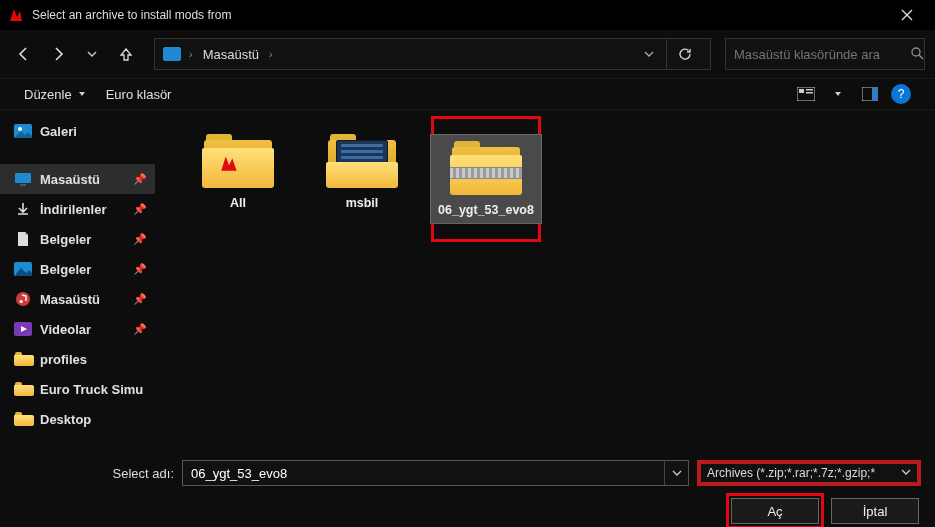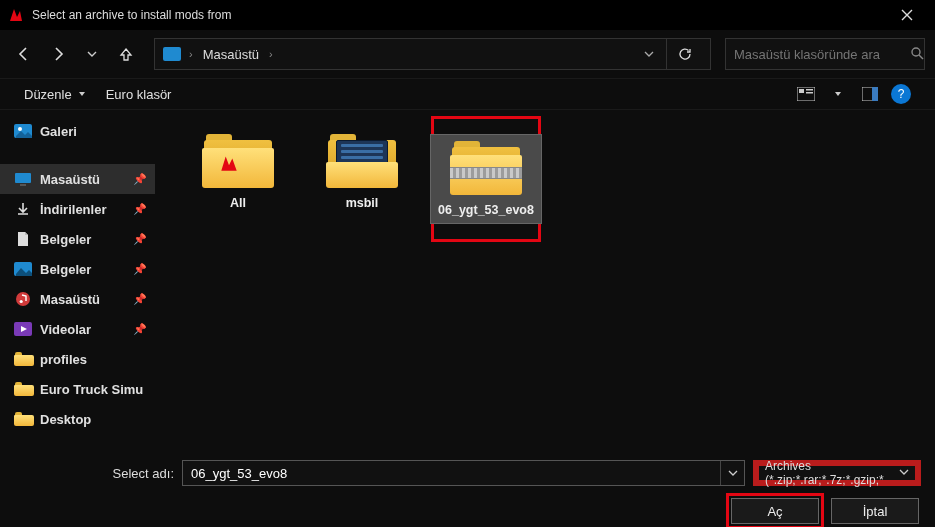--- a/index.html
+++ b/index.html
@@ -58,7 +58,7 @@
 .fn-input { flex:1; height:26px; background:#111; border:1px solid #555; display:flex; align-items:center;}
 .fn-input input { flex:1; background:transparent; border:none; outline:none; color:#fff; padding:0 8px; font-size:13px;}
 .fn-input .dd { width:24px; height:24px; display:flex; align-items:center; justify-content:center; border-left:1px solid #444; cursor:pointer;}
-.filter { width:168px; height:26px; background:#111; border:6px solid #b91c1c; display:flex; align-items:center; padding:0 6px; font-size:12px; color:#ddd;}
+.filter { width:224px; height:26px; background:#111; border:4px solid #b91c1c; display:flex; align-items:center; padding:0 6px; font-size:12px; color:#ddd;}
 .filter .dd { margin-left:auto; cursor:pointer;}
 .btn-row { display:flex; justify-content:flex-end; gap:12px; margin-top:12px; padding-right:2px;}
 .btn { width:88px; height:26px; background:#1a1a1a; border:1px solid #666; color:#eee; font-size:13px; display:flex; align-items:center; justify-content:center; cursor:pointer;}

